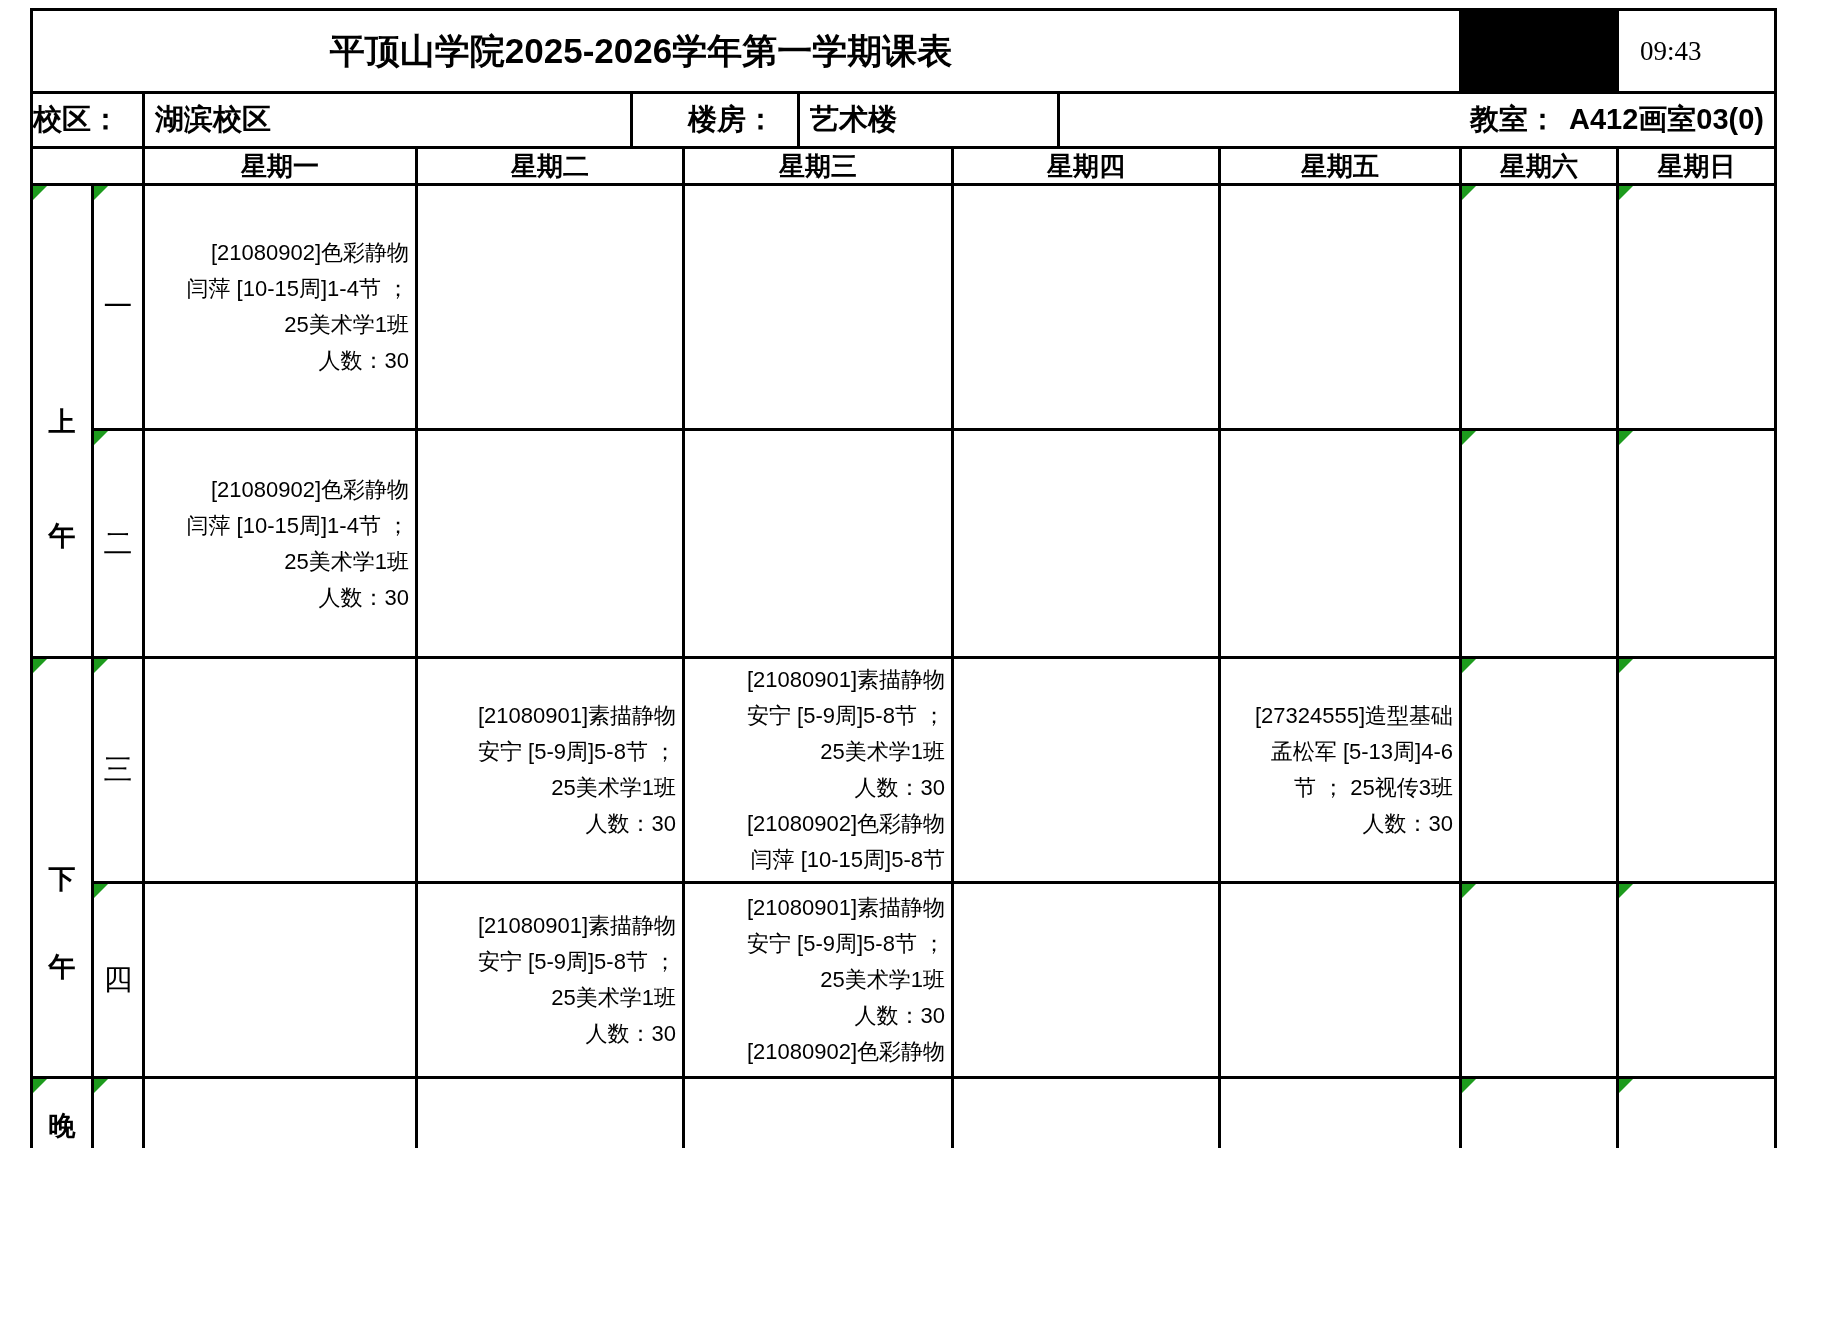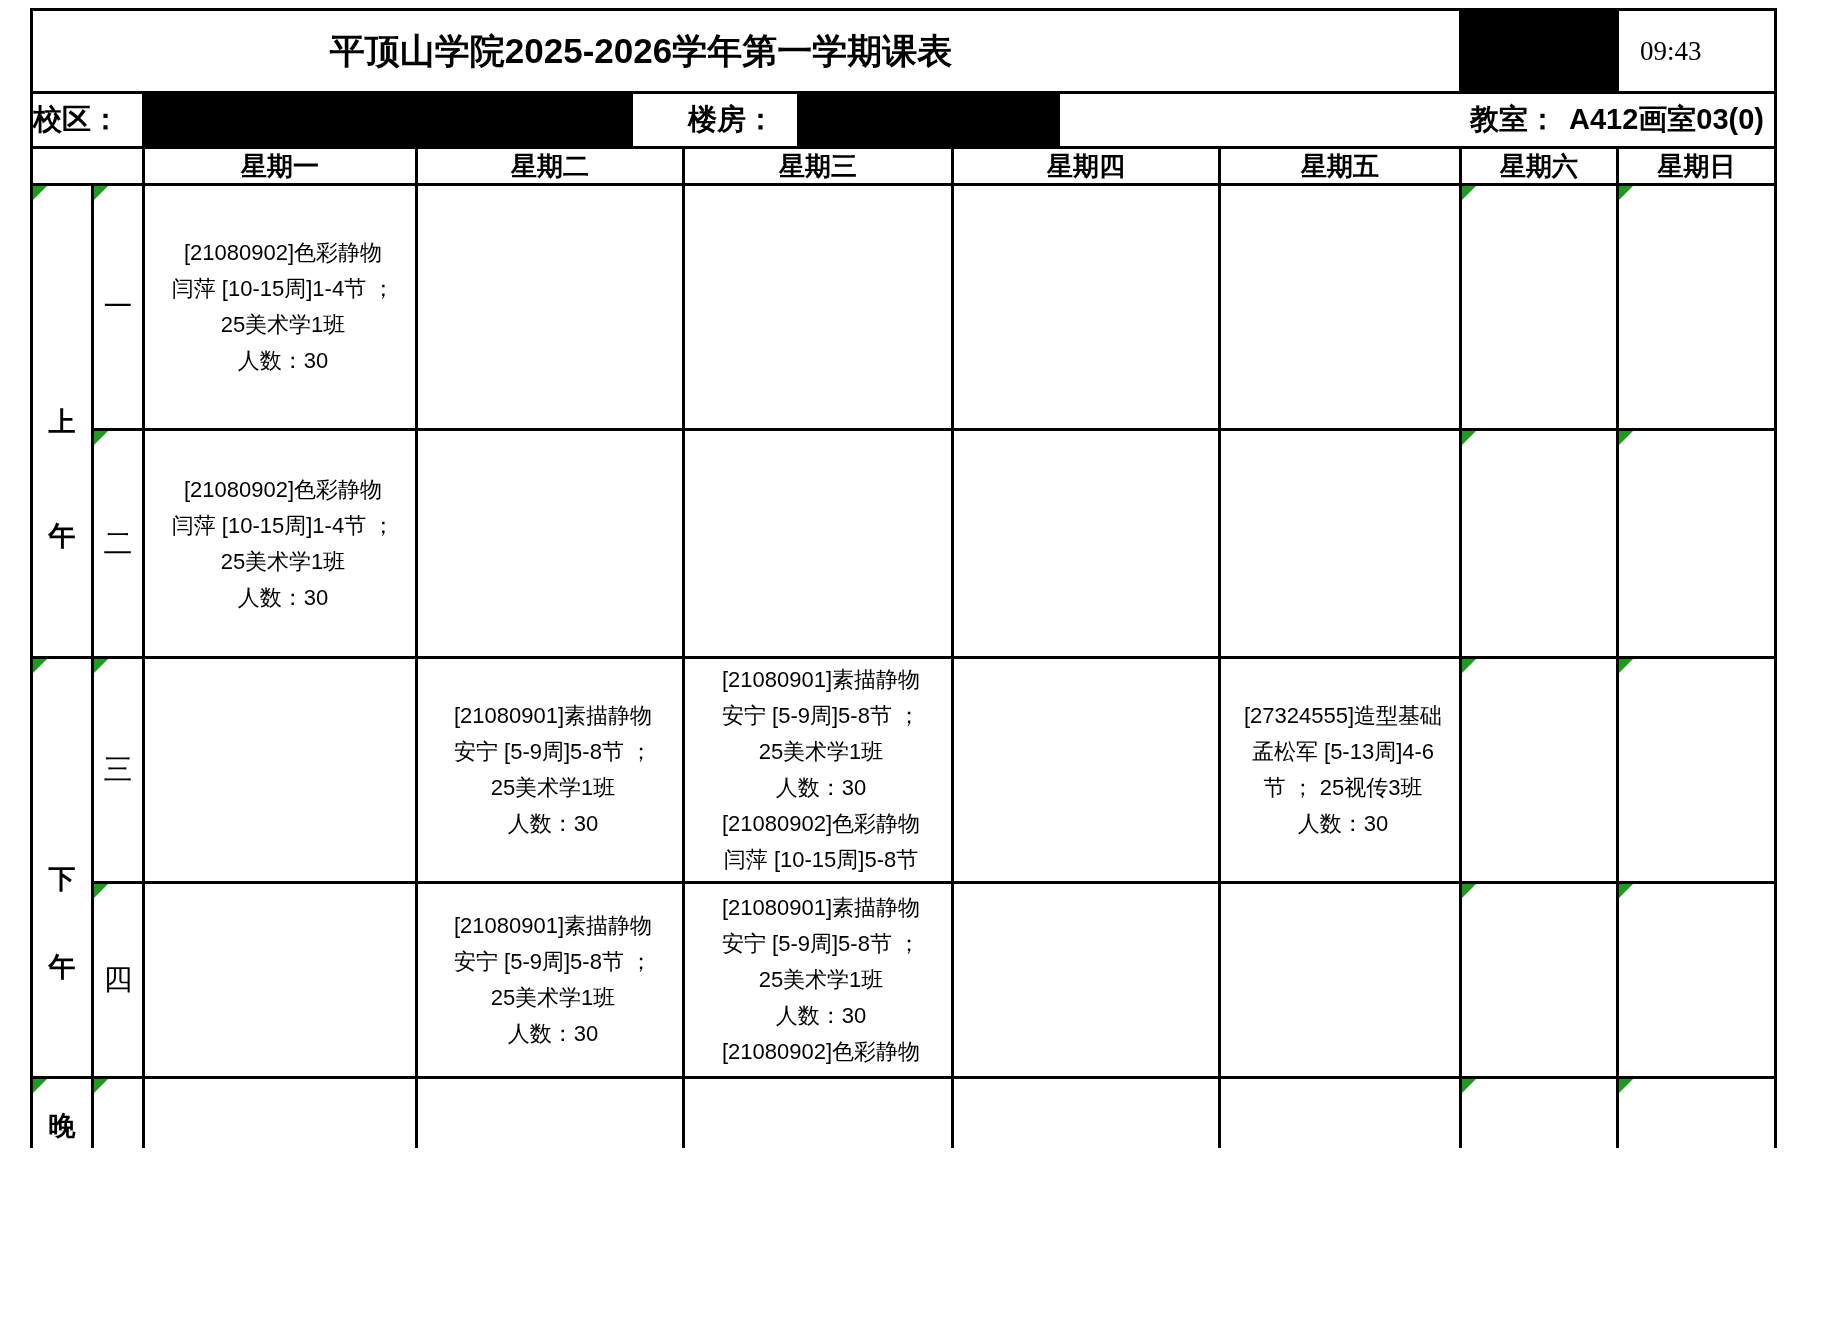--- a/index.html
+++ b/index.html
@@ -96,6 +96,7 @@
     <div class="cell serif datetime time-cell" style="grid-area:1/12/2/13">09:43</div>
 
     <div class="cell info-label pad14" style="grid-area:2/1/3/3">校区：</div>
+    <div class="cell info-label pad10" style="grid-area:2/3/3/5">湖滨校区</div>
     <div class="cell info-label pad55" style="grid-area:2/5/3/7">楼房：</div>
     <div class="cell room-cell" style="grid-area:2/9/3/13">
       <span>教室：</span>

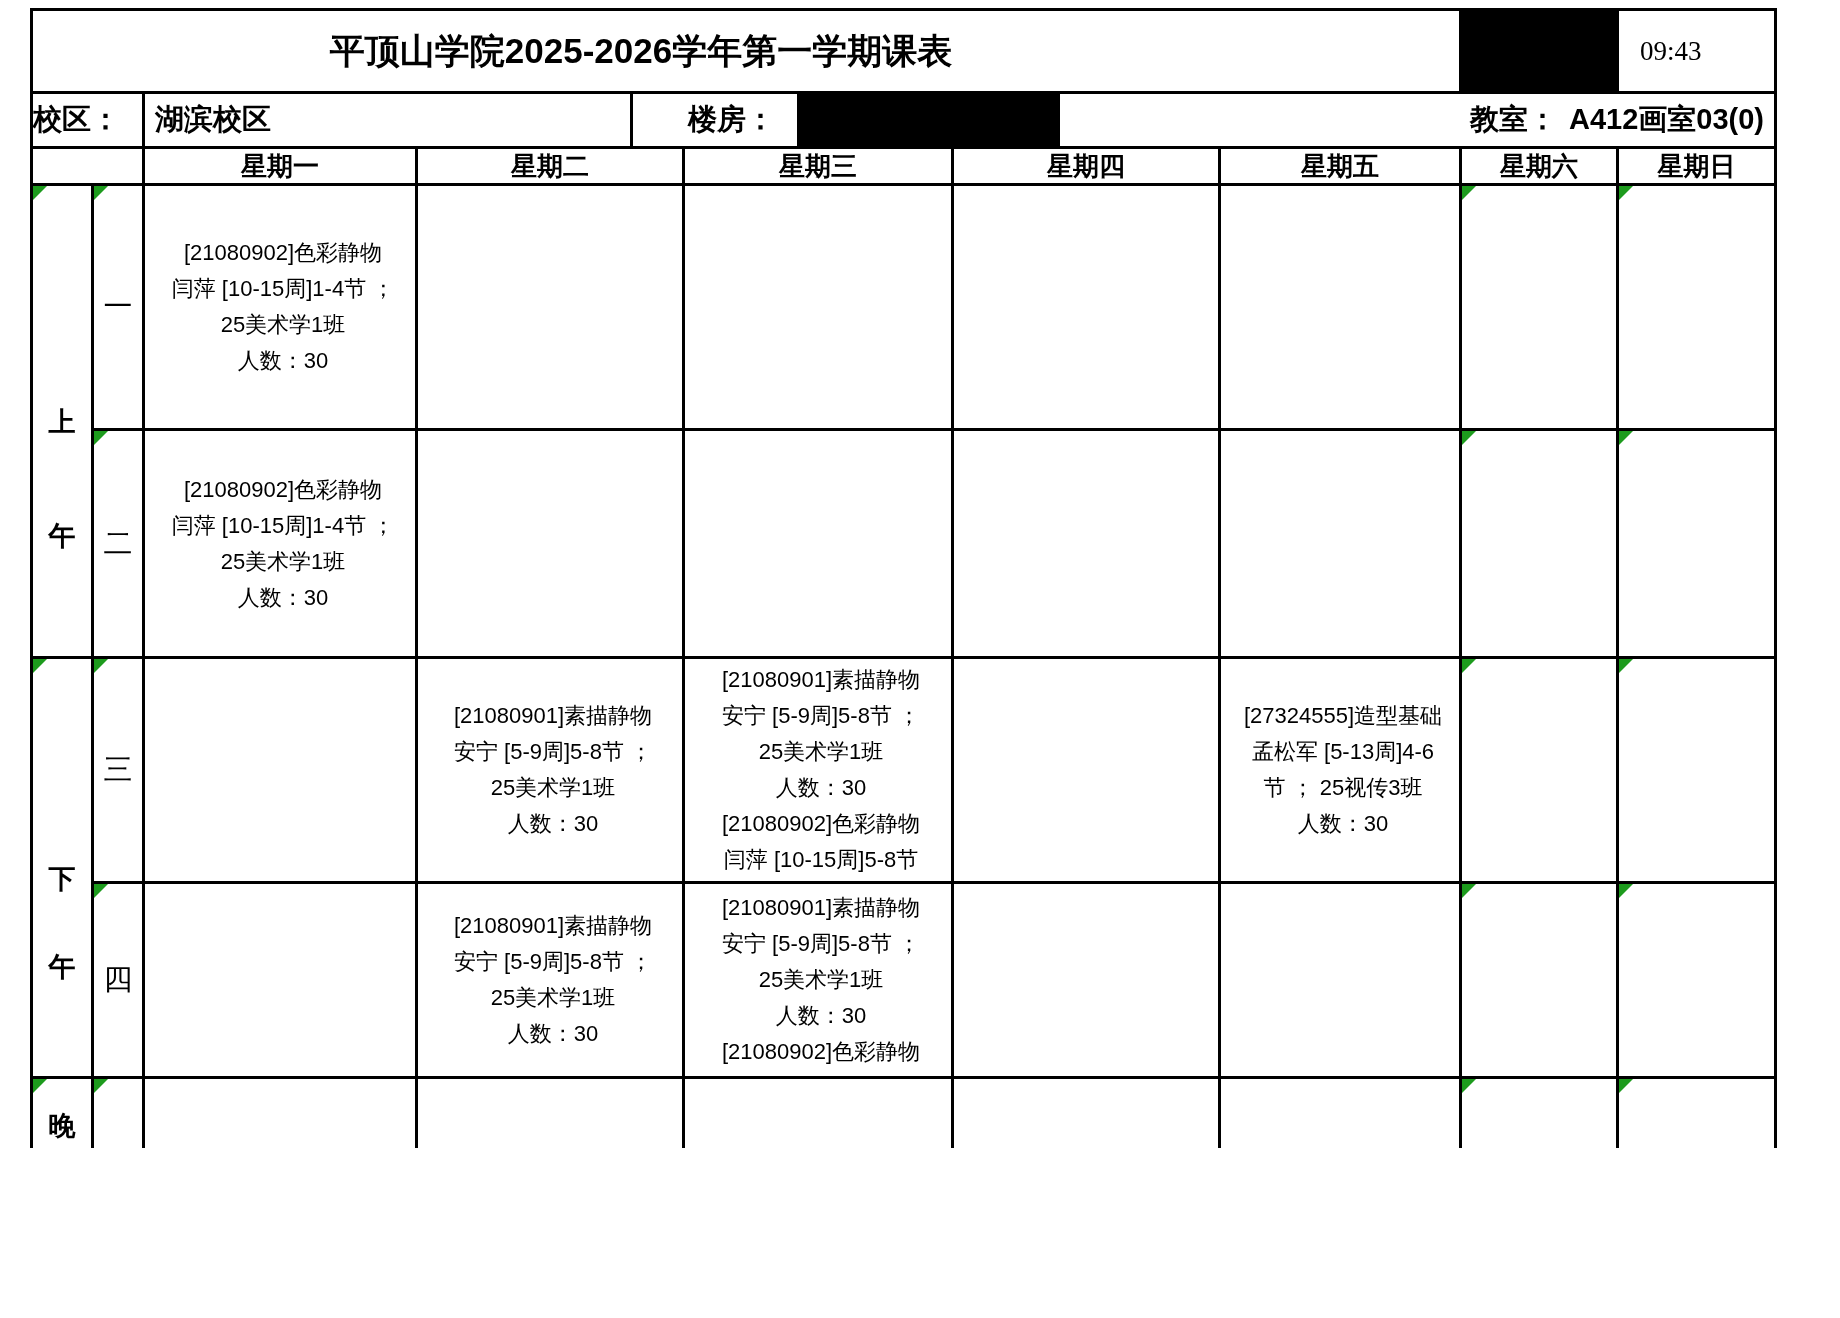--- a/index.html
+++ b/index.html
@@ -98,6 +98,7 @@
     <div class="cell info-label pad14" style="grid-area:2/1/3/3">校区：</div>
     <div class="cell info-label pad10" style="grid-area:2/3/3/5">湖滨校区</div>
     <div class="cell info-label pad55" style="grid-area:2/5/3/7">楼房：</div>
+    <div class="cell info-label pad10" style="grid-area:2/7/3/9">艺术楼</div>
     <div class="cell room-cell" style="grid-area:2/9/3/13">
       <span>教室：</span>
         <span>A412画室03(0)</span>

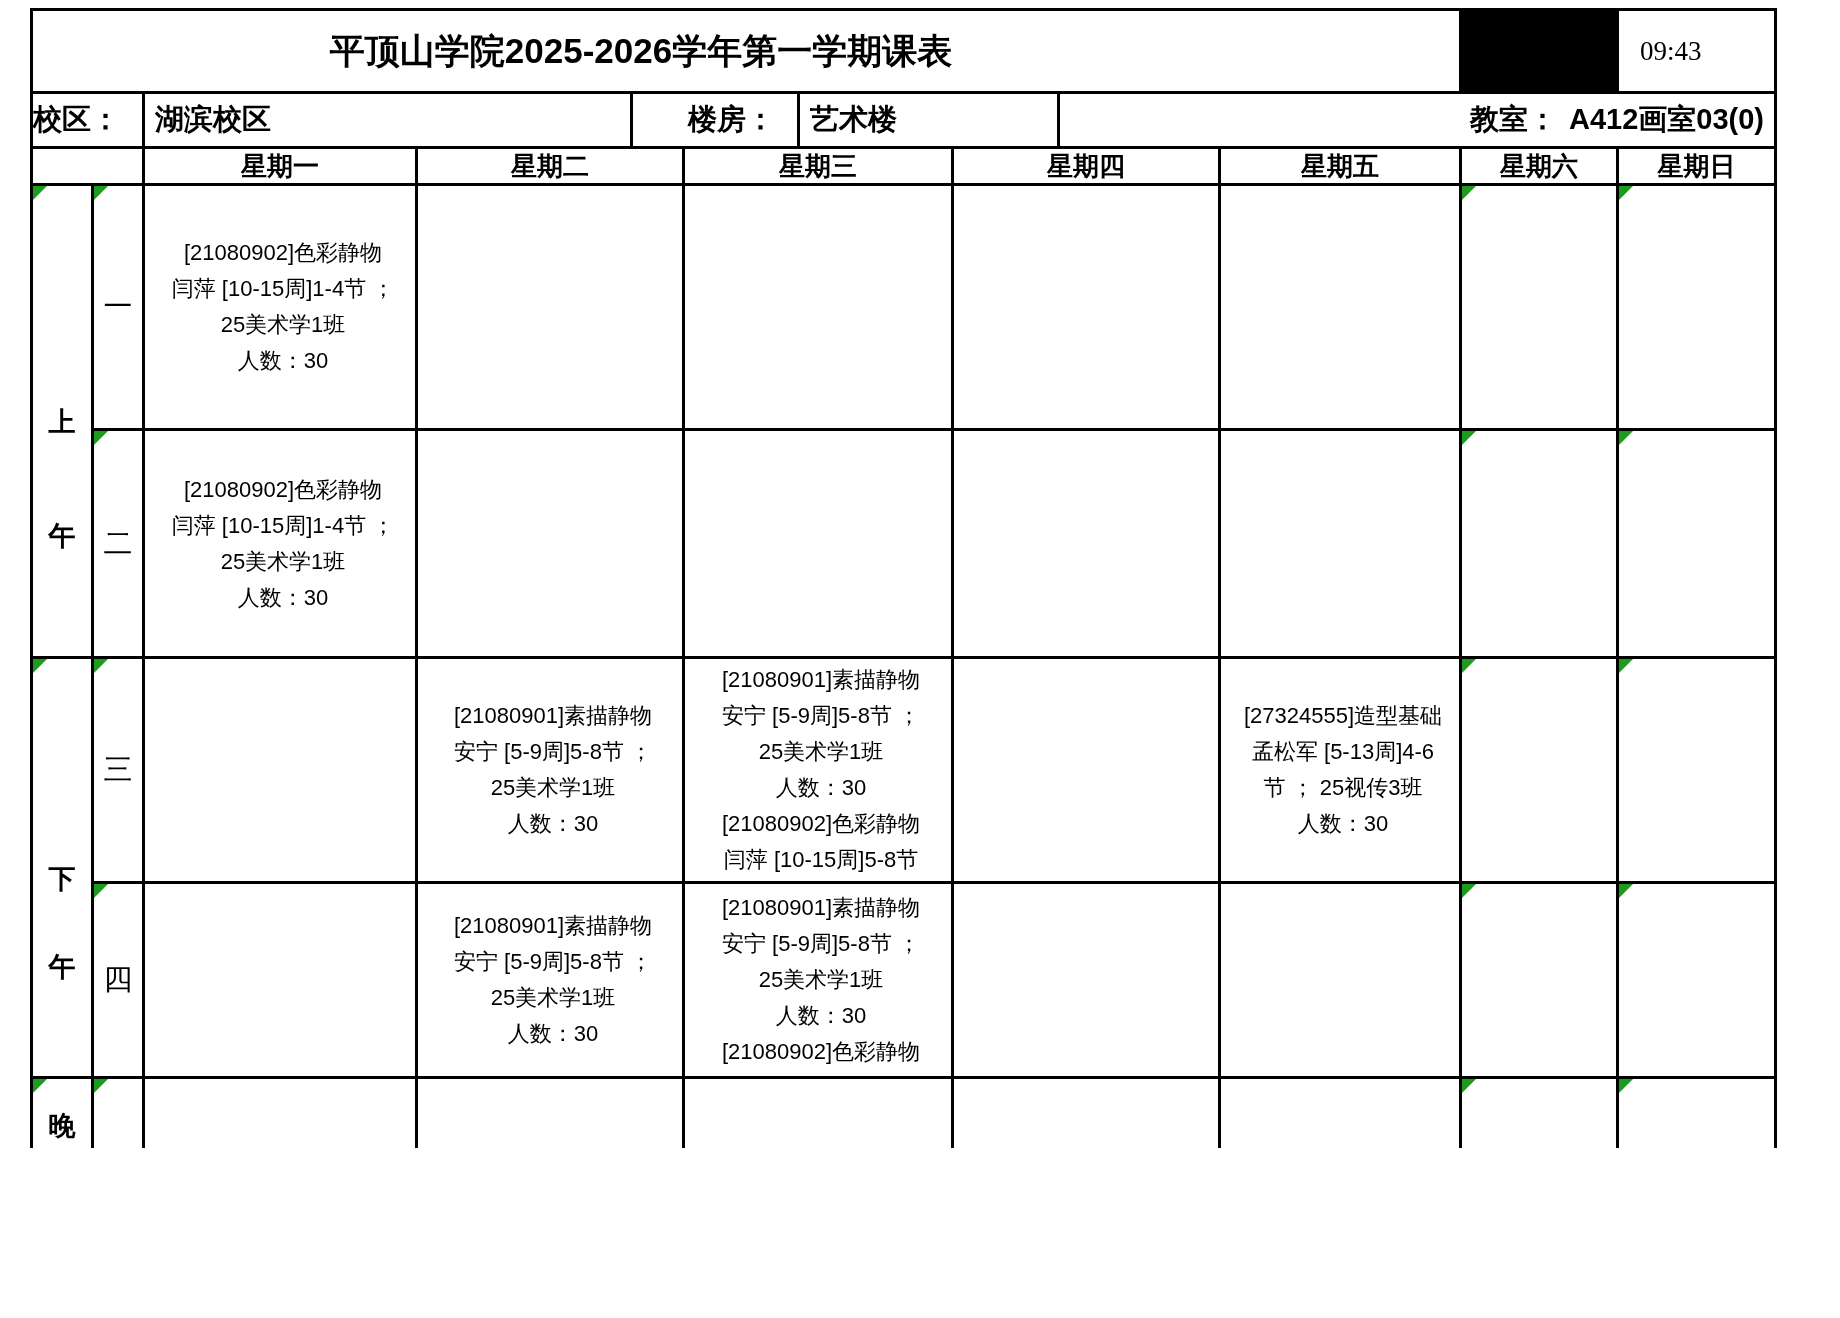--- a/index.html
+++ b/index.html
@@ -58,7 +58,7 @@
   }
   .course{
     flex-direction:column;
-    align-items:center;
+    align-items:flex-end;
     justify-content:center;
     padding:0 6px 0 12px;
     font-size:22px;

